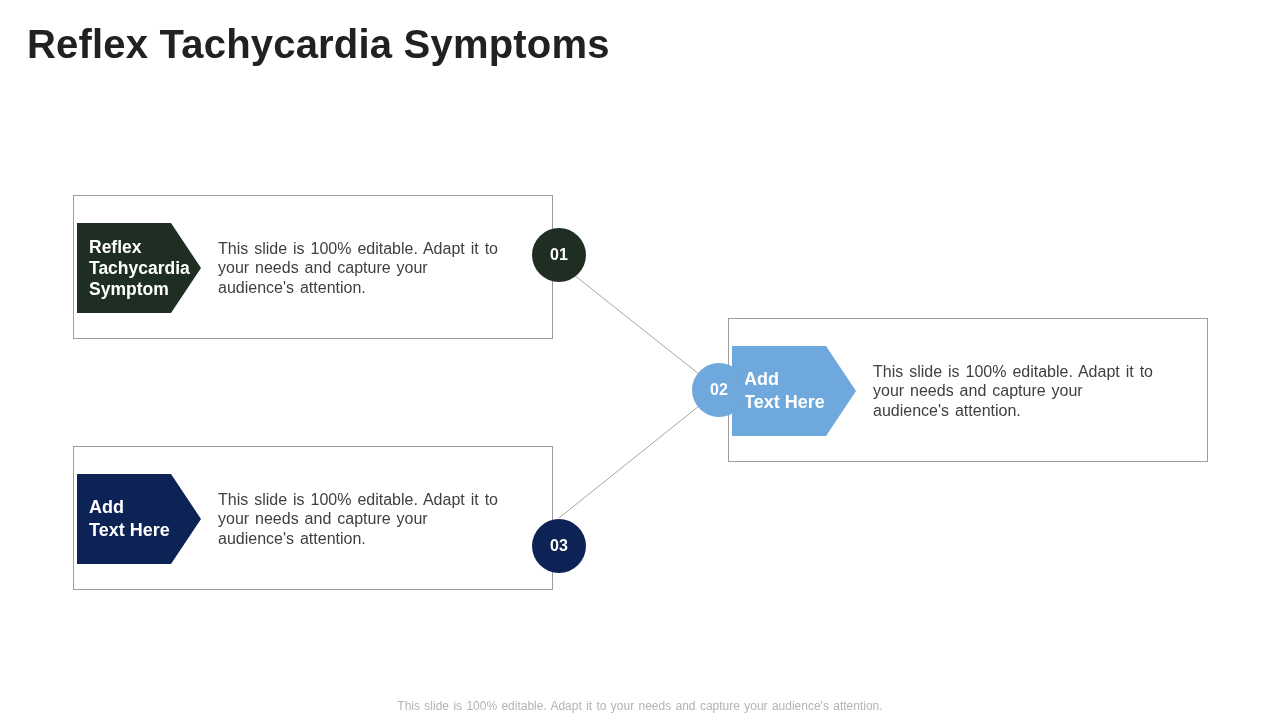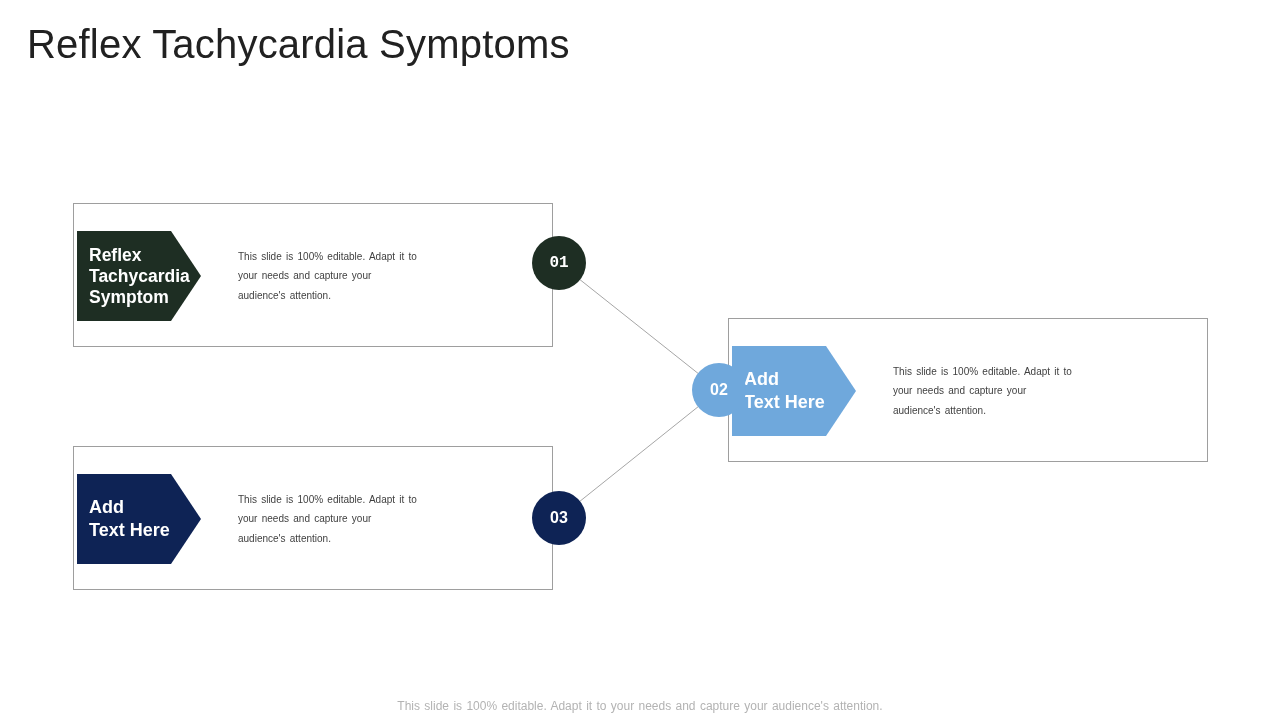--- a/index.html
+++ b/index.html
@@ -17,7 +17,7 @@
     left: 27px;
     top: 22px;
     font-size: 40px;
-    font-weight: 400;
+    font-weight: 700;
     color: #212121;
     letter-spacing: 0.2px;
   }

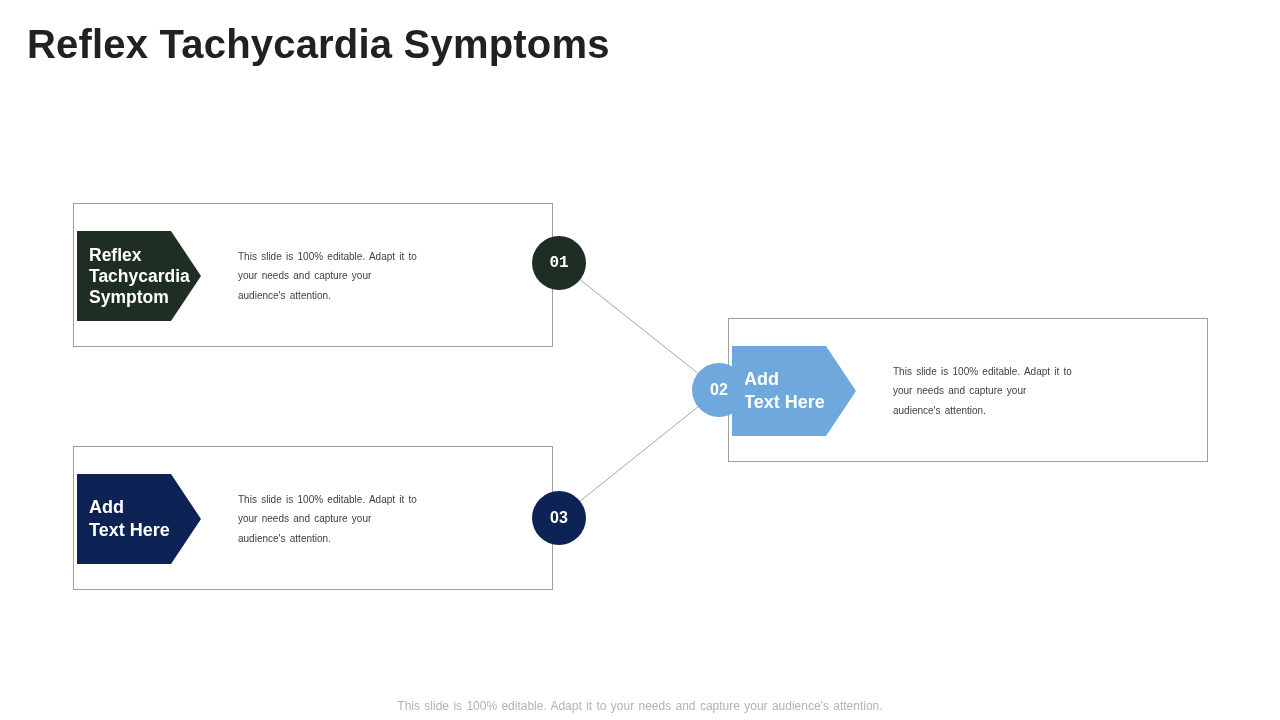--- a/index.html
+++ b/index.html
@@ -29,7 +29,7 @@
     background: #ffffff;
     border: 1px solid #9e9e9e;
   }
-  .box-1 { left: 73px; top: 203px; }
+  .box-1 { left: 73px; top: 195px; }
   .box-2 { left: 728px; top: 318px; }
   .box-3 { left: 73px; top: 446px; }
 

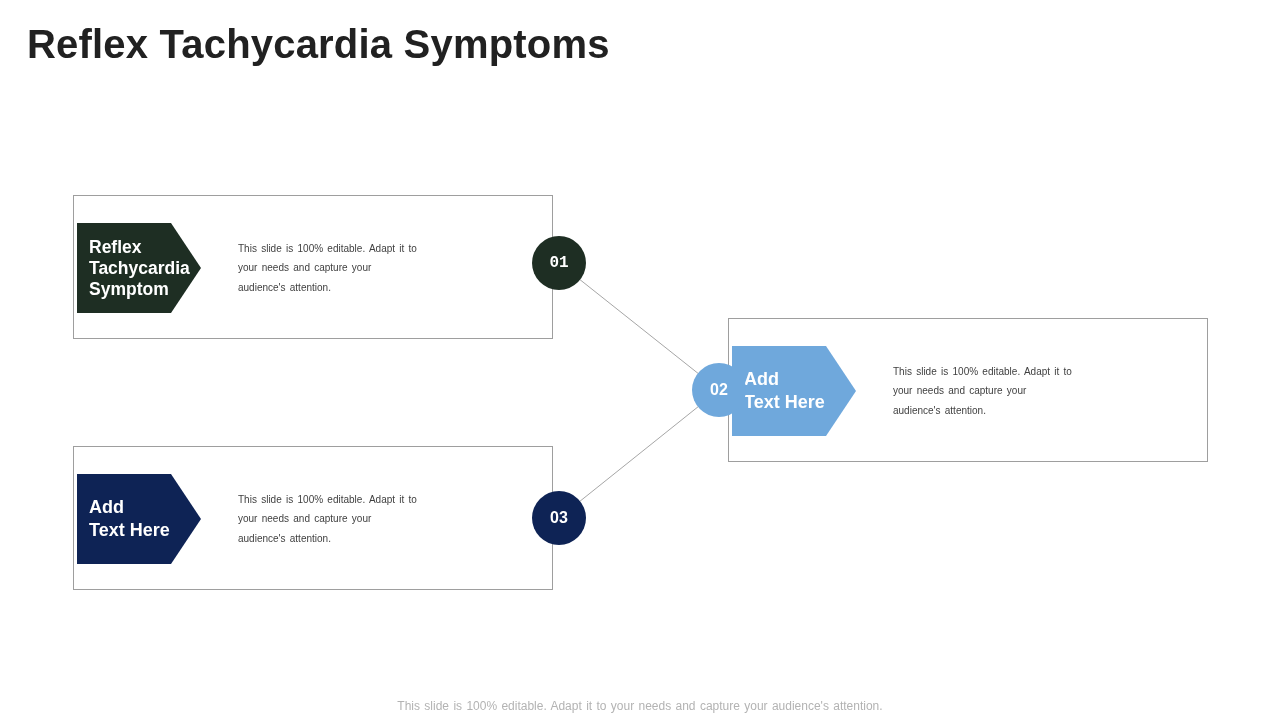--- a/index.html
+++ b/index.html
@@ -62,12 +62,11 @@
     align-items: center;
   }
   .body-text {
-    font-size: 10px;
+    font-size: 16px;
     line-height: 19.5px;
     color: #3f3f3f;
     white-space: pre-line;
     word-spacing: 1.5px;
-    margin-left: 20px;
   }
 
   .connector-svg {

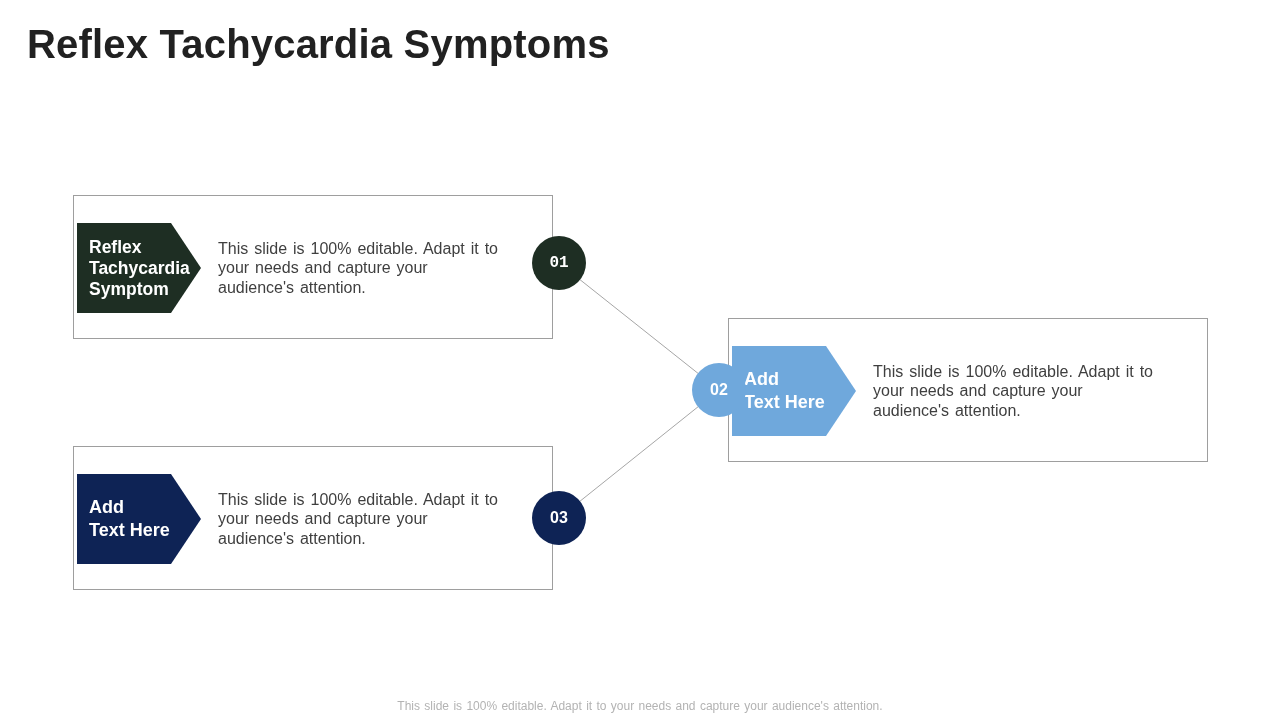--- a/index.html
+++ b/index.html
@@ -91,7 +91,7 @@
     font-weight: 700;
     font-size: 16px;
   }
-  .circle-1 { left: 532px; top: 236px; font-family: Liberation Mono, monospace; }
+  .circle-1 { left: 532px; top: 228px; }
   .circle-2 { left: 692px; top: 363px; }
   .circle-3 { left: 532px; top: 491px; }
 

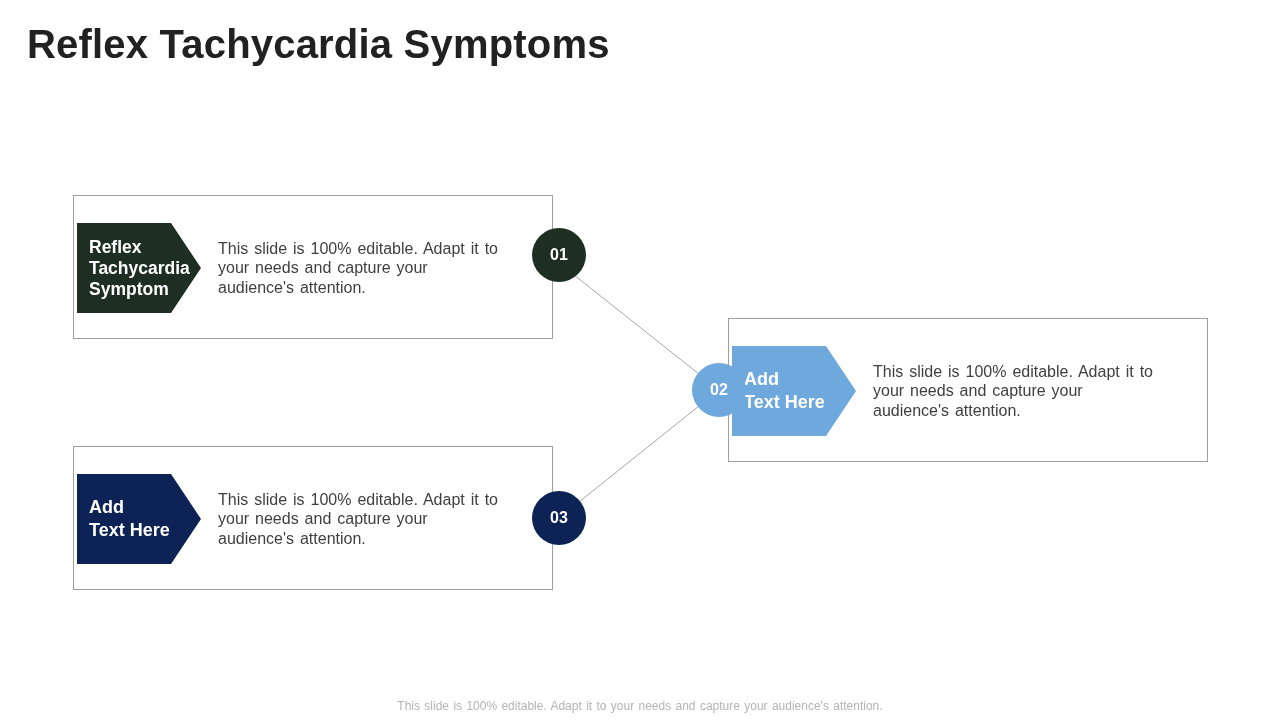--- a/index.html
+++ b/index.html
@@ -93,7 +93,7 @@
   }
   .circle-1 { left: 532px; top: 228px; }
   .circle-2 { left: 692px; top: 363px; }
-  .circle-3 { left: 532px; top: 491px; }
+  .circle-3 { left: 532px; top: 519px; }
 
   .slide-footer {
     position: absolute;

